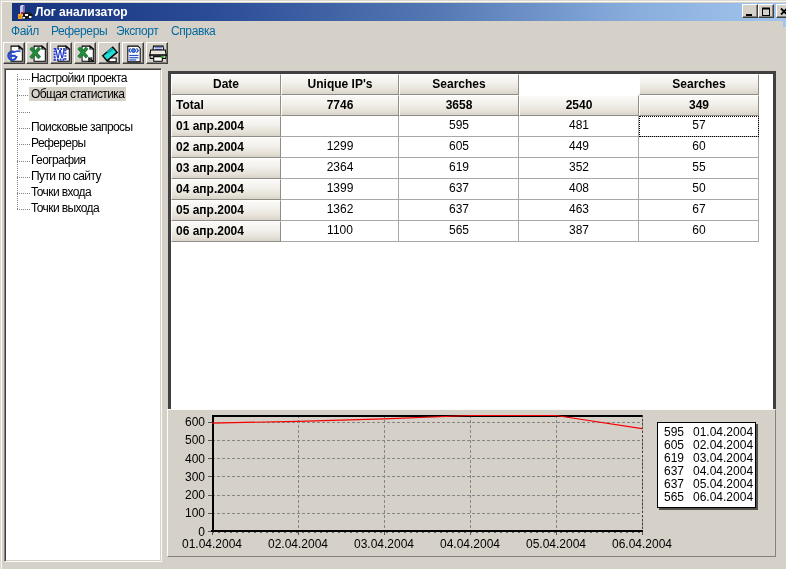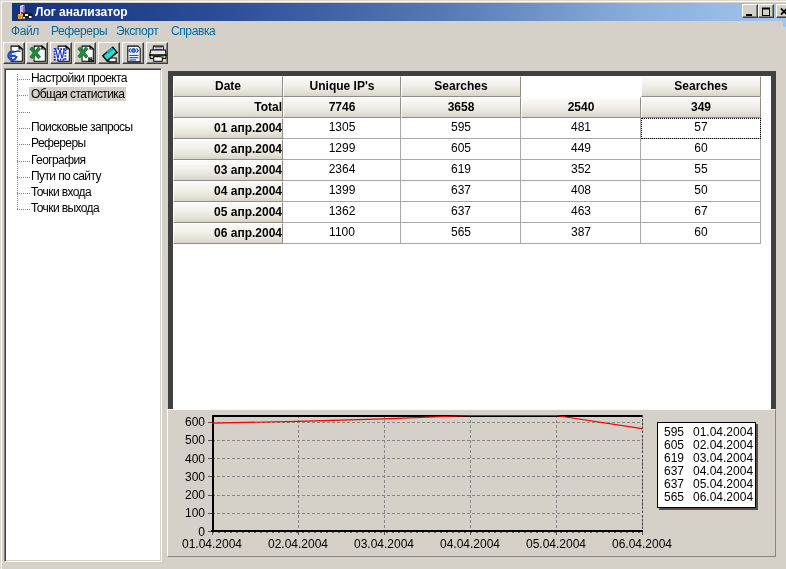--- a/index.html
+++ b/index.html
@@ -56,7 +56,7 @@
 
 .grid {
   position:absolute; left:168px; top:71px; width:608px; height:394px;
-  background:#fff; border:5px solid #404040;
+  background:#fff; border:3px solid #404040;
 }
 .cell { position:absolute; overflow:hidden; font-size:12px; }
 .fixed {

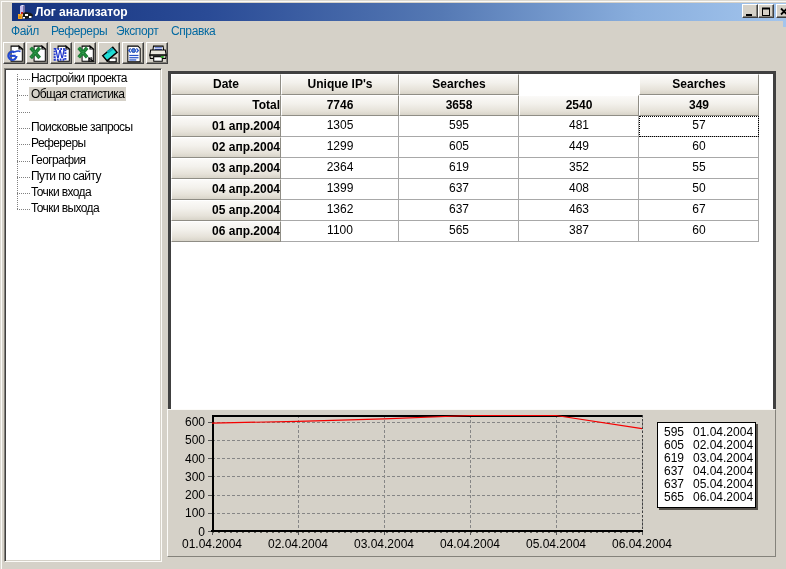--- a/index.html
+++ b/index.html
@@ -64,7 +64,6 @@
   border-top:1px solid #fff; border-left:1px solid #fff;
   border-right:1px solid #8f8d85; border-bottom:1px solid #8f8d85;
   font-weight:bold;
-  text-align:right;
 }
 .cell.num { text-align:center; }
 .cell.datec { padding-left:4px; }

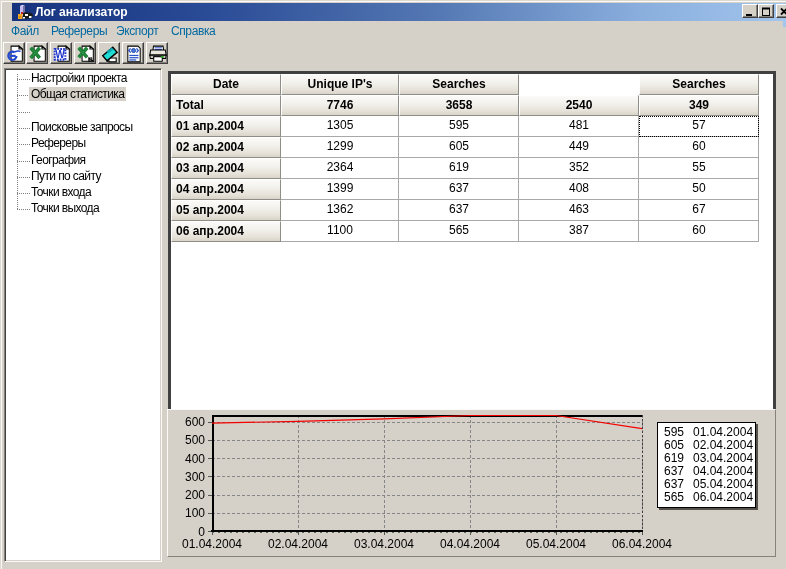--- a/index.html
+++ b/index.html
@@ -345,7 +345,6 @@
       <div class="cell fixed num" style="left:348px;top:21px;width:120px;height:21px;line-height:19px">2540</div>
       <div class="cell fixed num" style="left:468px;top:21px;width:120px;height:21px;line-height:19px">349</div>
       <div class="cell fixed datec" style="left:0px;top:42px;width:110px;height:21px;line-height:19px">01 апр.2004</div>
-      <div class="cell num" style="left:110px;top:42px;width:118px;height:21px;line-height:19px">1305</div>
       <div class="cell num" style="left:228px;top:42px;width:120px;height:21px;line-height:19px">595</div>
       <div class="cell num" style="left:348px;top:42px;width:120px;height:21px;line-height:19px">481</div>
       <div class="cell num" style="left:468px;top:42px;width:120px;height:21px;line-height:19px">57</div>

